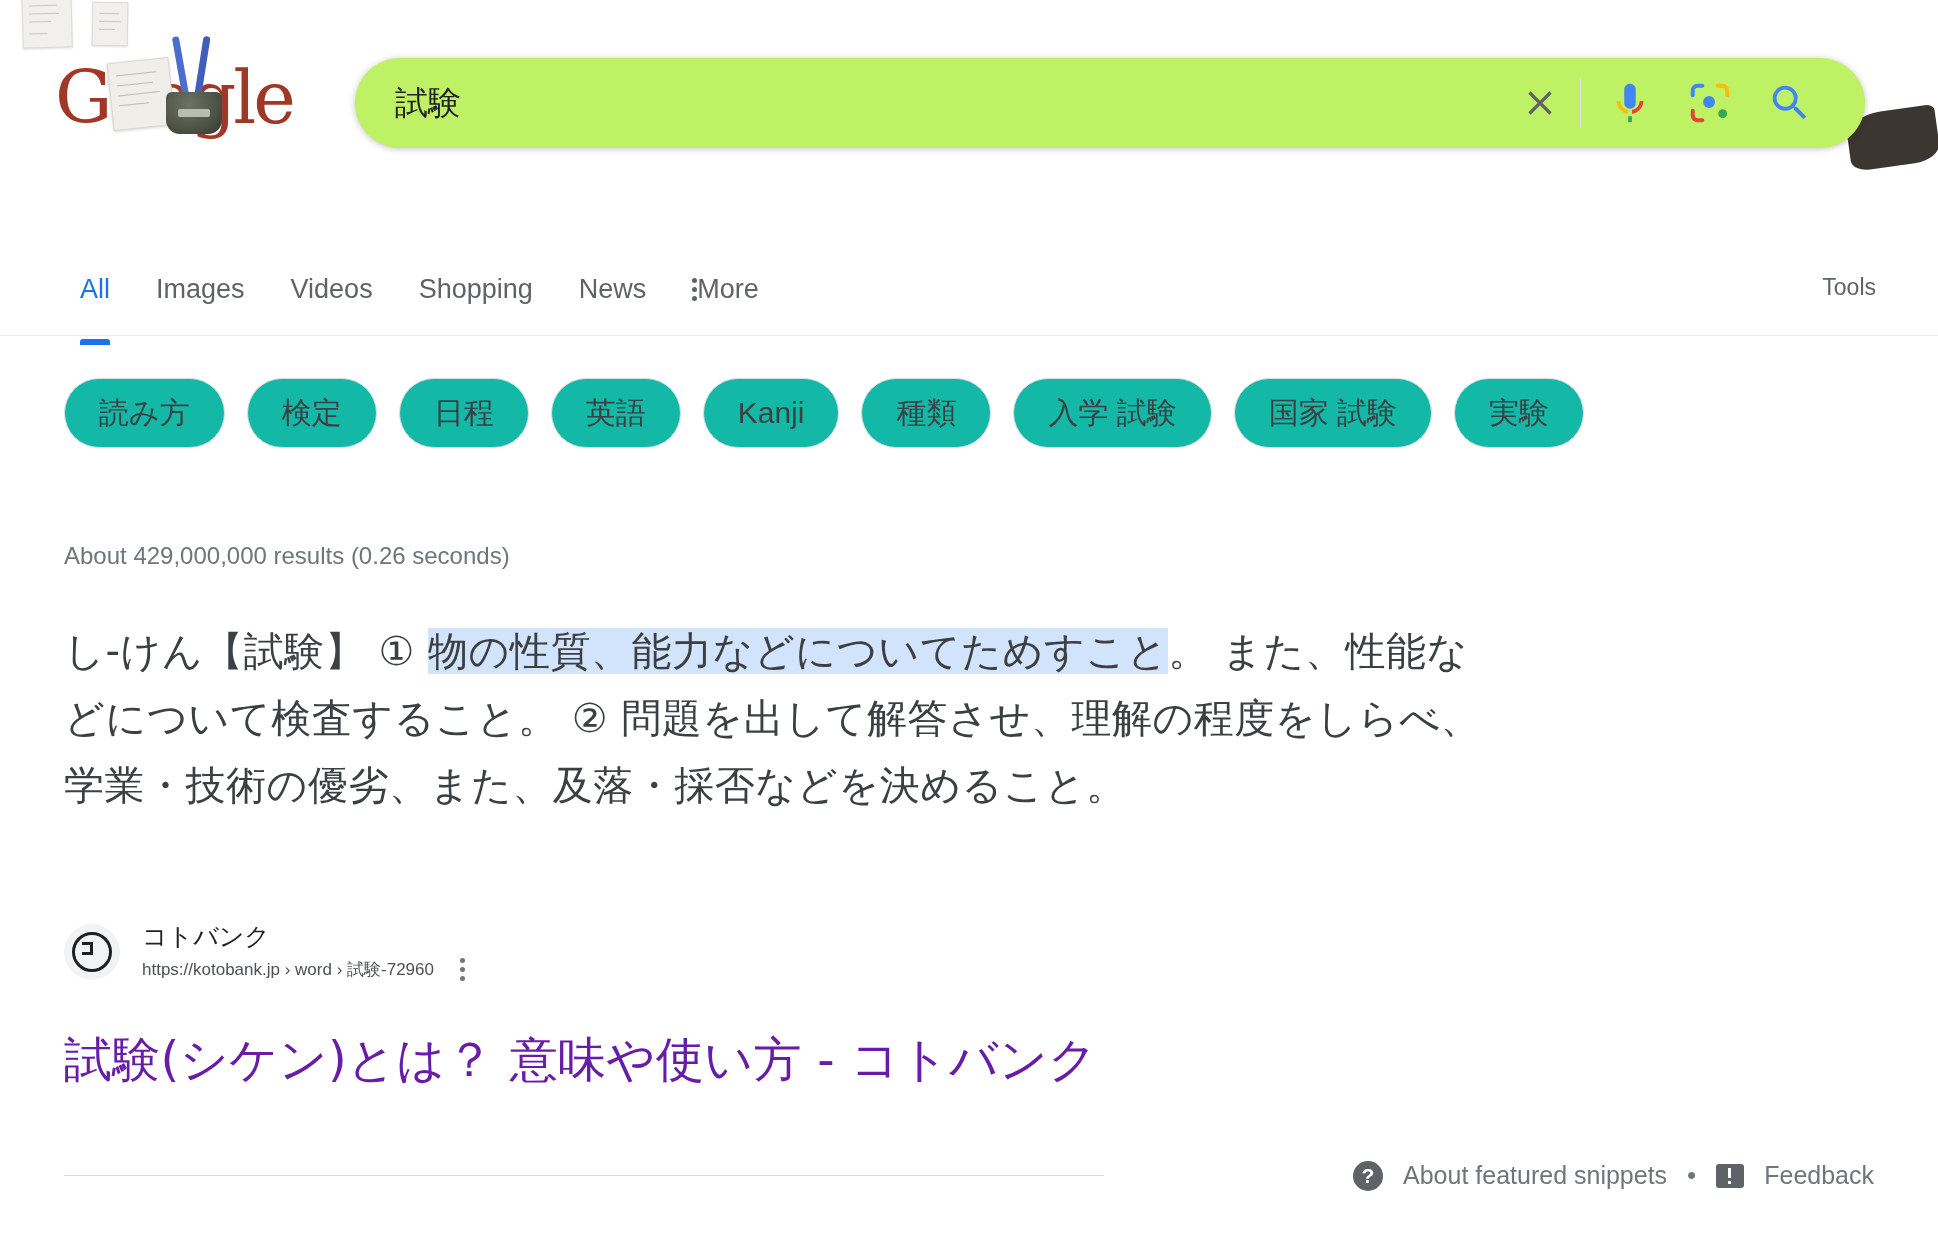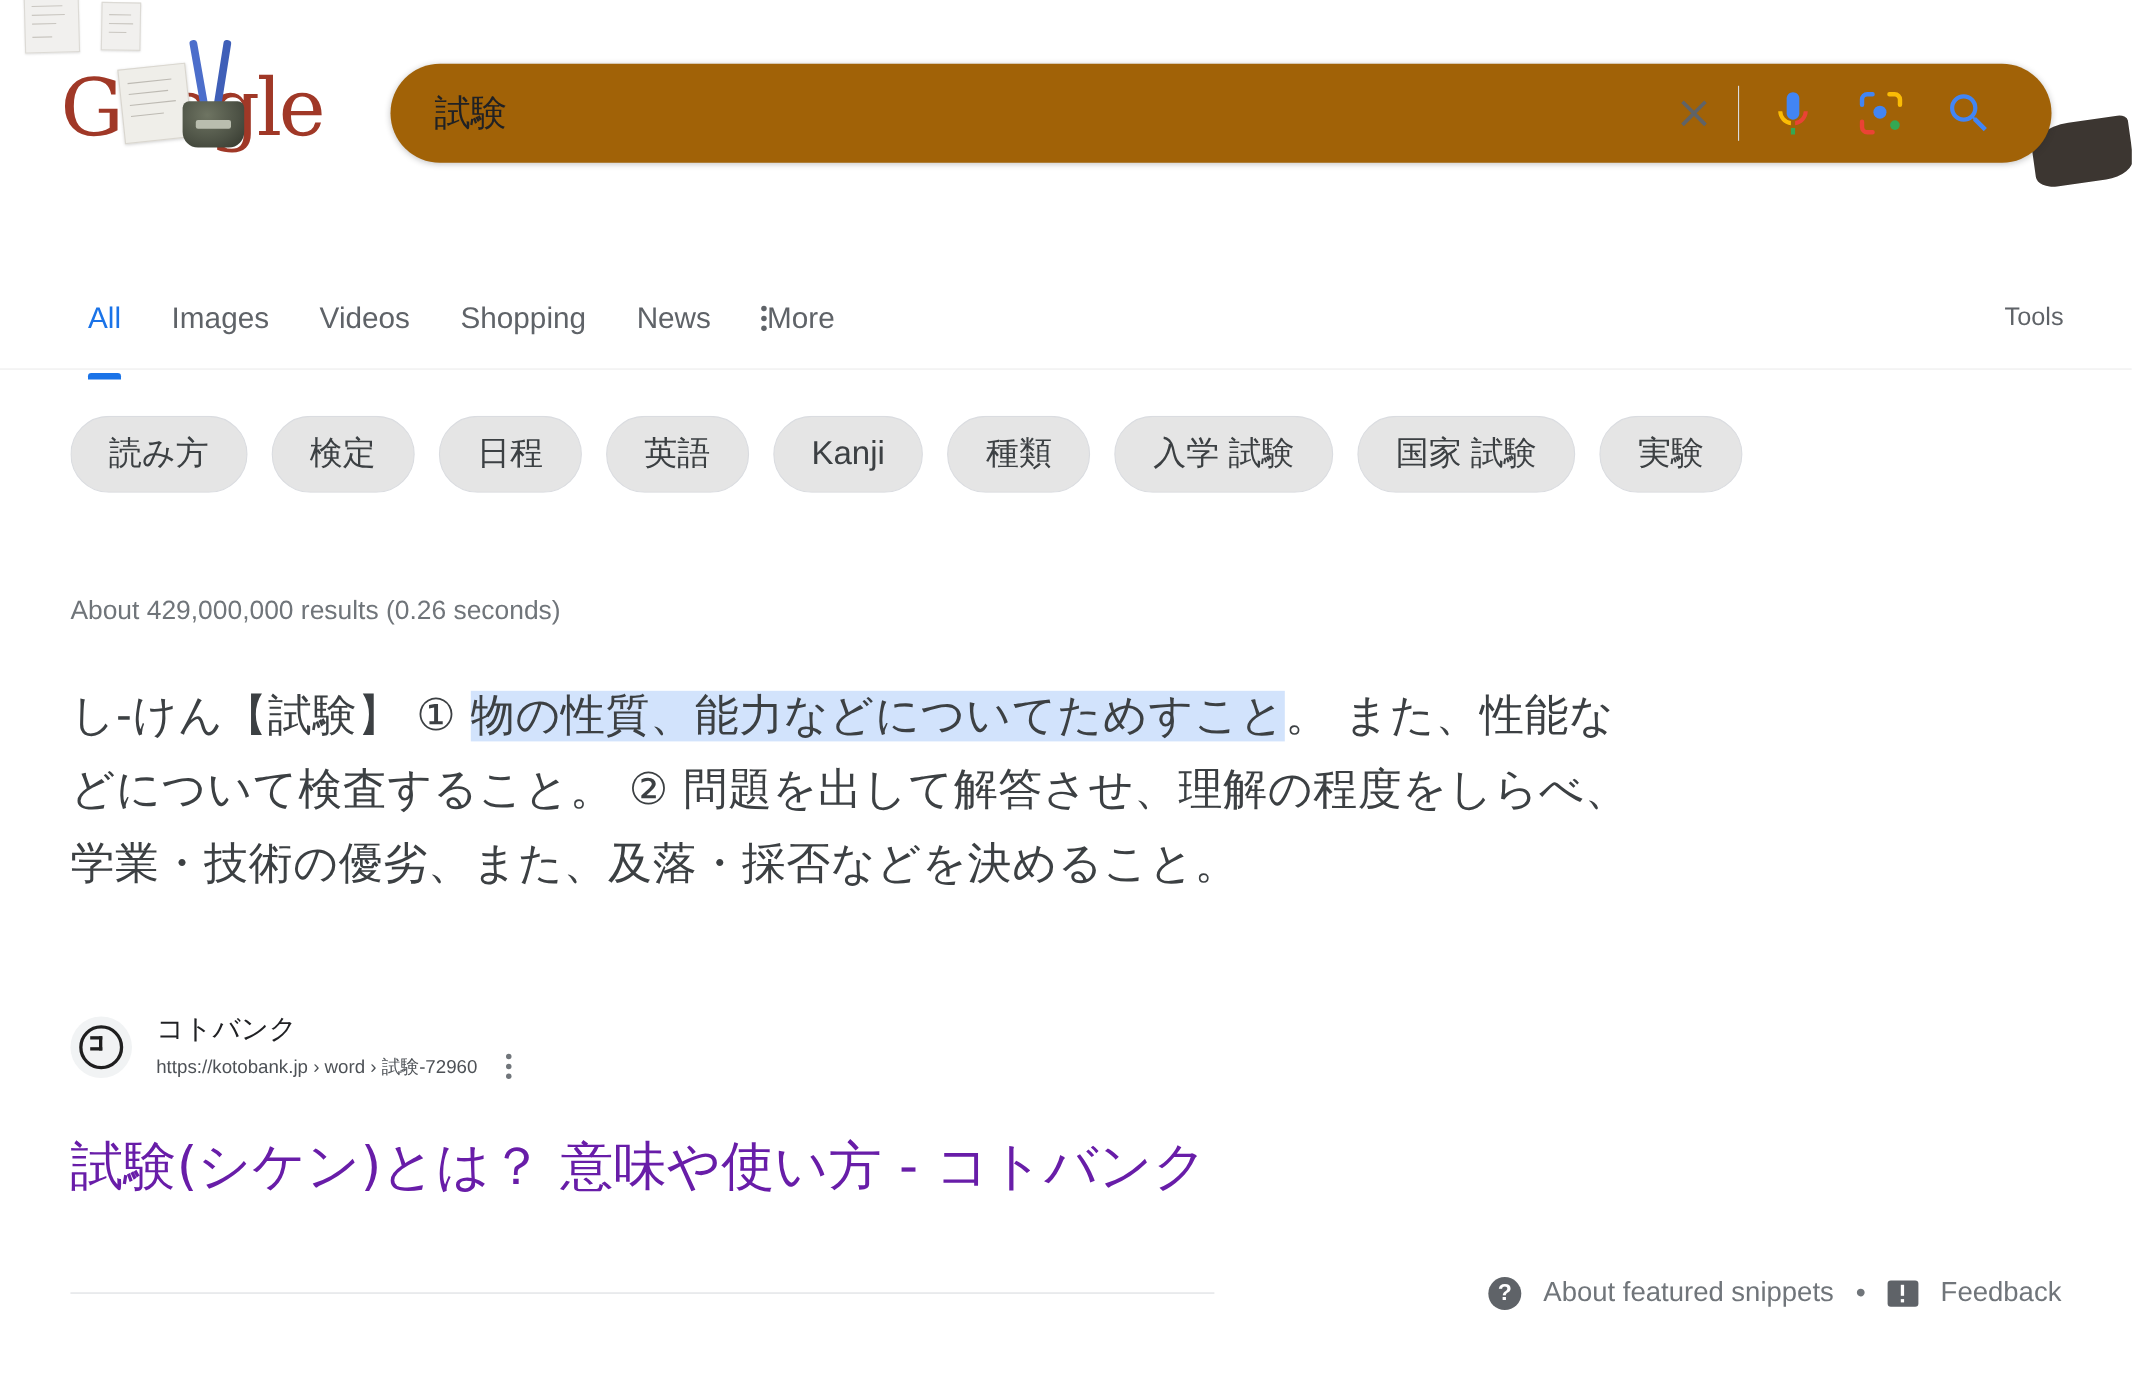--- a/index.html
+++ b/index.html
@@ -124,7 +124,7 @@
     top: 58px;
     width: 1510px;
     height: 90px;
-    background: #a16207;
+    background: #bef264;
     border-radius: 48px;
     box-shadow: 0 1px 6px rgba(32,33,36,.28);
     display: flex;

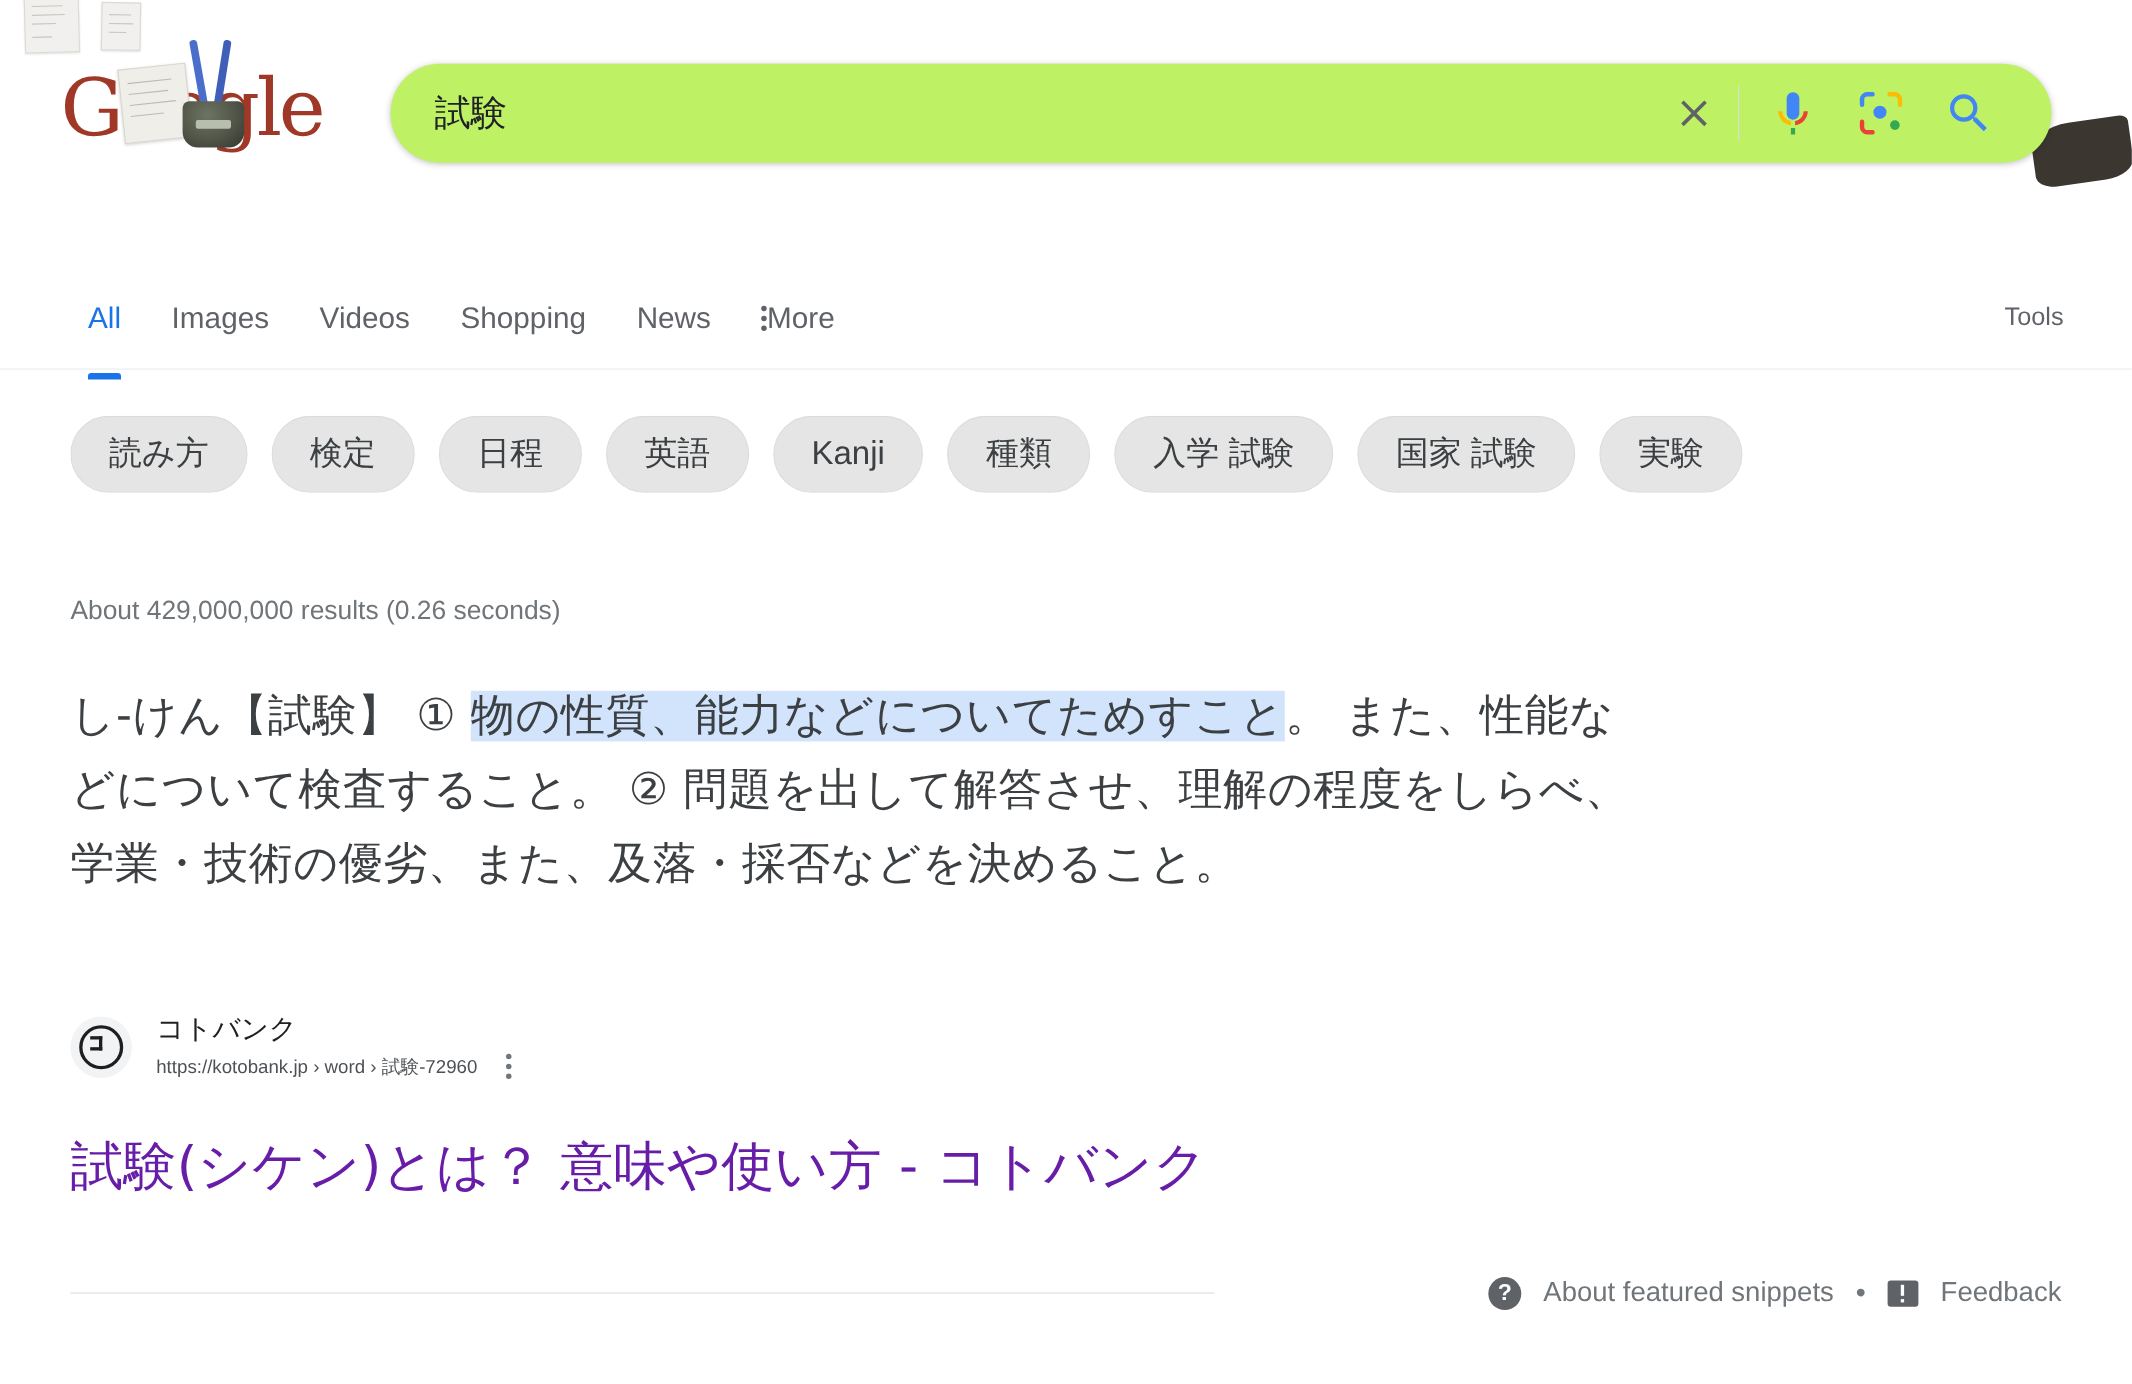--- a/index.html
+++ b/index.html
@@ -251,7 +251,7 @@
     padding: 16px 34px;
     font-size: 30px;
     color: #3c4043;
-    background: #e5e5e5;
+    background: #14b8a6;
     white-space: nowrap;
     cursor: pointer;
     line-height: 1.2;

